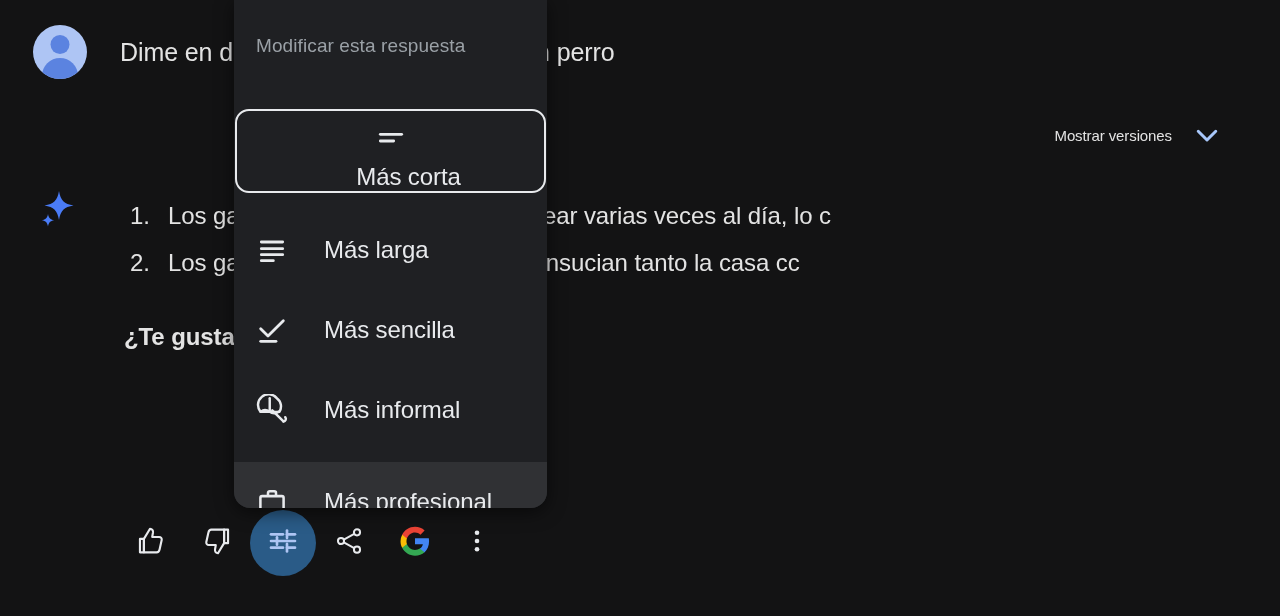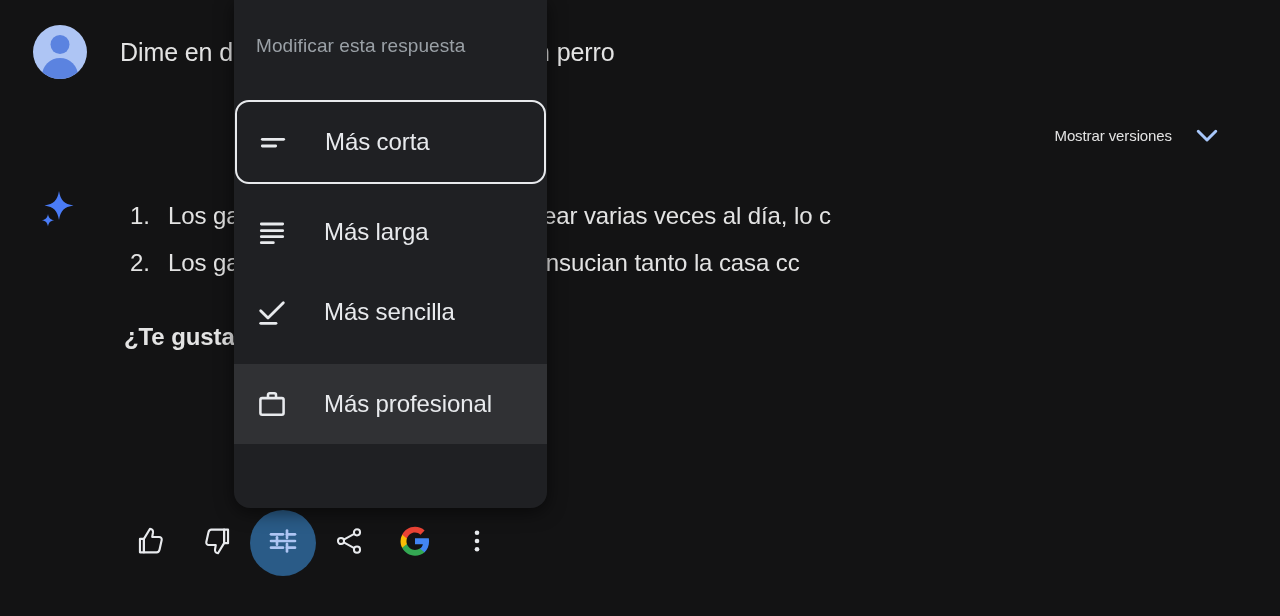--- a/index.html
+++ b/index.html
@@ -196,11 +196,12 @@
   }
 
   .menu-item.selected {
-    margin: 8px 1px;
+    margin: 17px 1px;
     border: 2px solid #e8eaed;
     border-radius: 14px;
     height: 84px;
     padding-left: 20px;
+    flex-direction: column;
   }
   .menu-item.hovered {
     background: #303134;

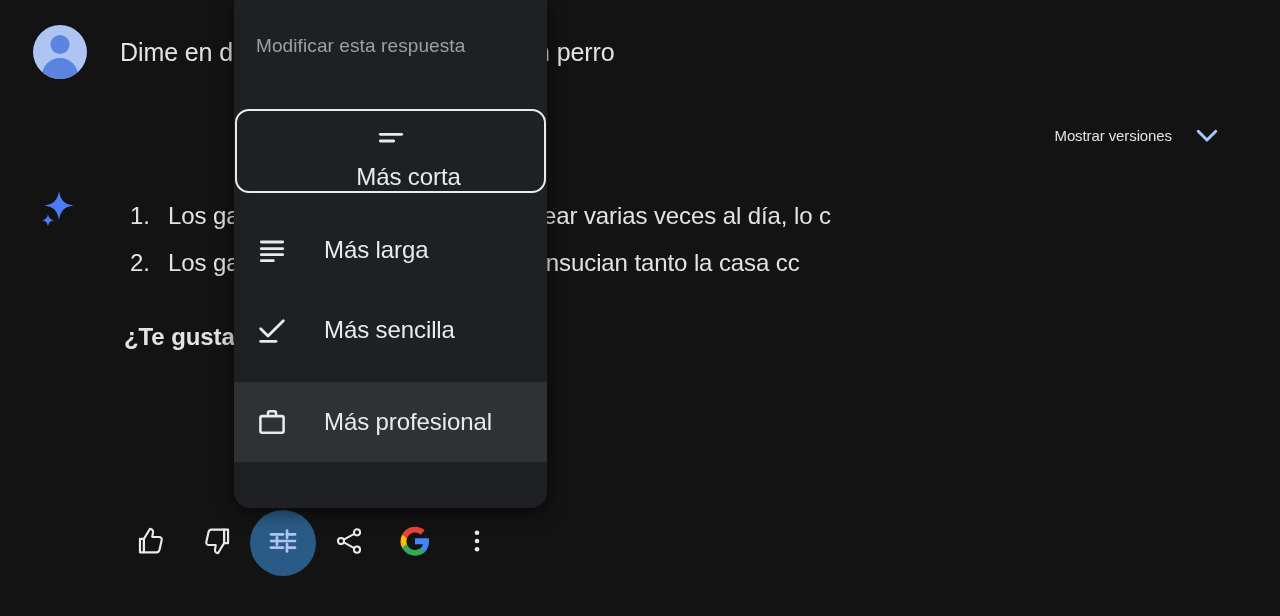--- a/index.html
+++ b/index.html
@@ -351,6 +351,18 @@
       <span class="mi-label">Más sencilla</span>
     </div>
 
+    <div class="menu-item">
+      <span class="mi-icon">
+        <svg width="32" height="32" viewBox="0 0 24 24" fill="none" stroke="#e8eaed" stroke-width="1.85" stroke-linecap="round" stroke-linejoin="round">
+          <path d="M3.4 13.4A7.6 7.6 0 0 1 15.6 3.1a7.6 7.6 0 0 1 1.9 10.3L3.4 13.4z"></path>
+          <line x1="10.3" y1="3.2" x2="10.3" y2="13.4"></line>
+          <path d="M3.6 13.2c2-1.6 4.3-1.6 6.5 0 2.2 1.6 4.6 1.6 7.2 0"></path>
+          <line x1="12.2" y1="12.2" x2="20.6" y2="20.6"></line>
+          <path d="M20.6 20.6a1.9 1.9 0 0 0 1.3-3.2"></path>
+        </svg>
+      </span>
+      <span class="mi-label">Más informal</span>
+    </div>
 
     <div class="menu-item hovered">
       <span class="mi-icon">

